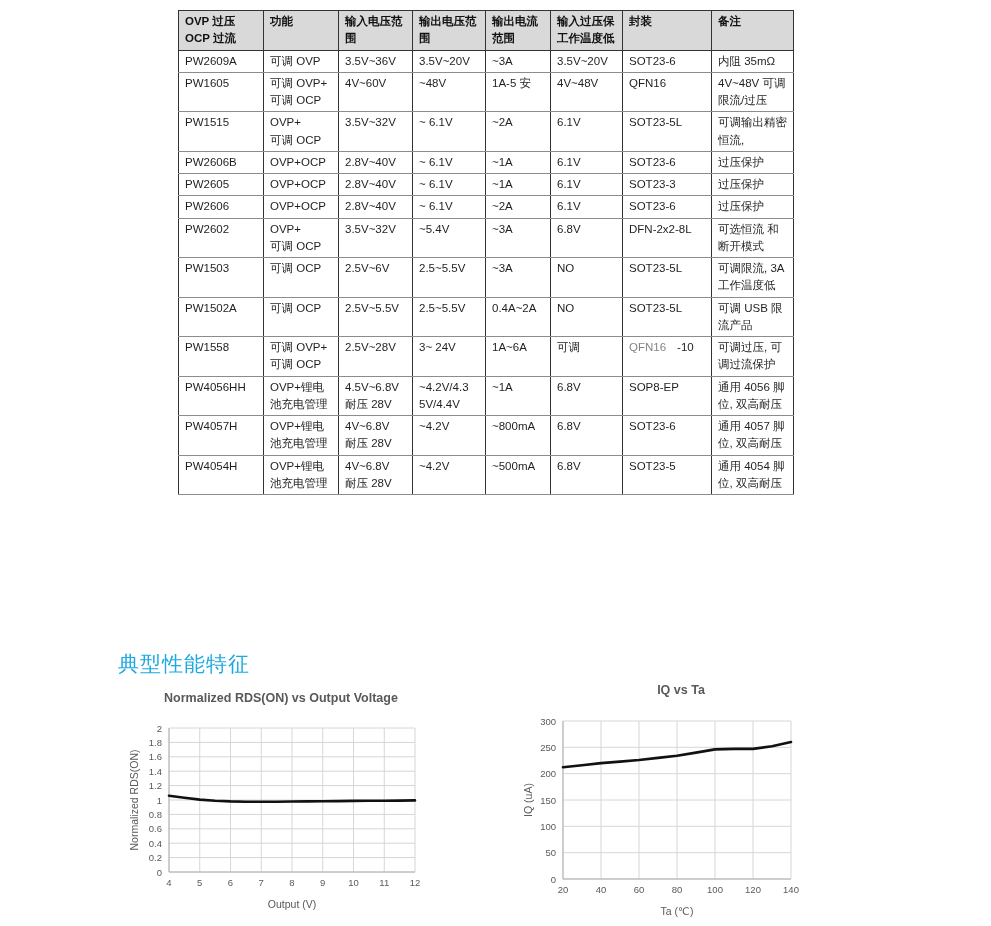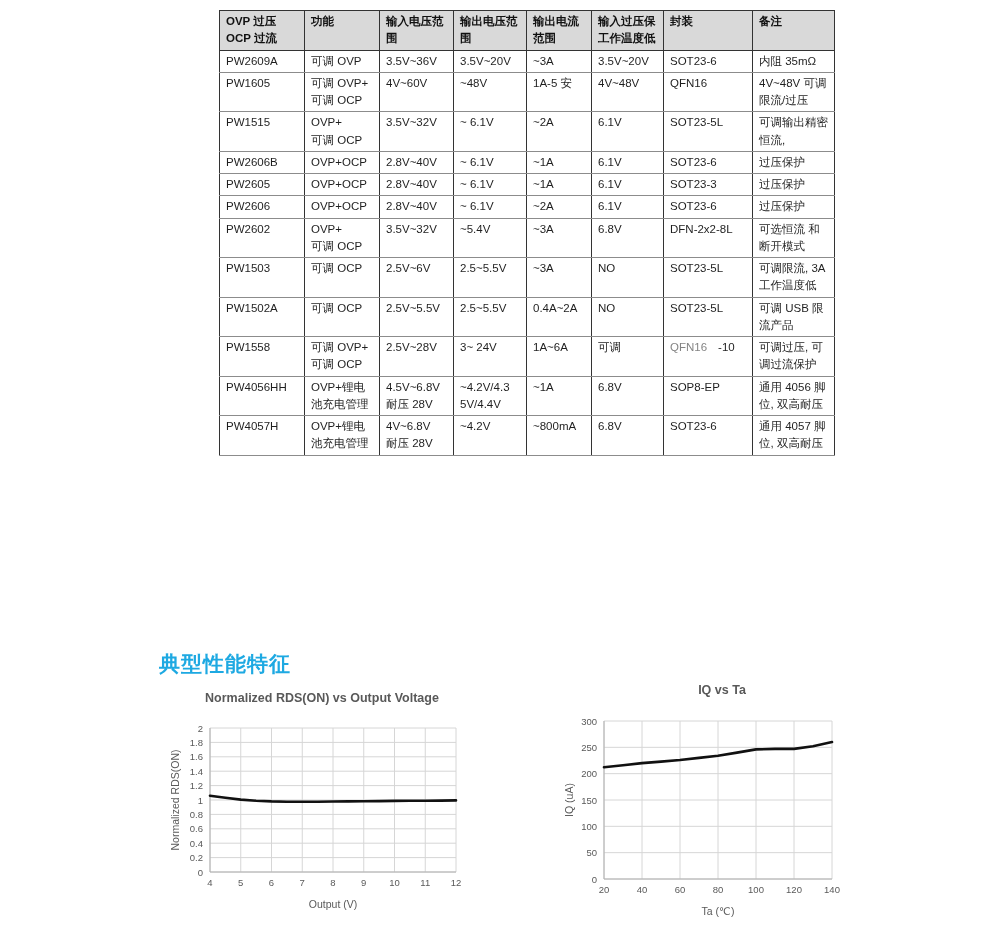--- a/index.html
+++ b/index.html
@@ -7,7 +7,6 @@
     position:relative; width:843px; height:926px; background:#ffffff;
     font-family:"Liberation Sans","DejaVu Sans",sans-serif; color:#1f1f1f;
     overflow:hidden;
-    margin-left:41px;
   }
   
   table.spec {

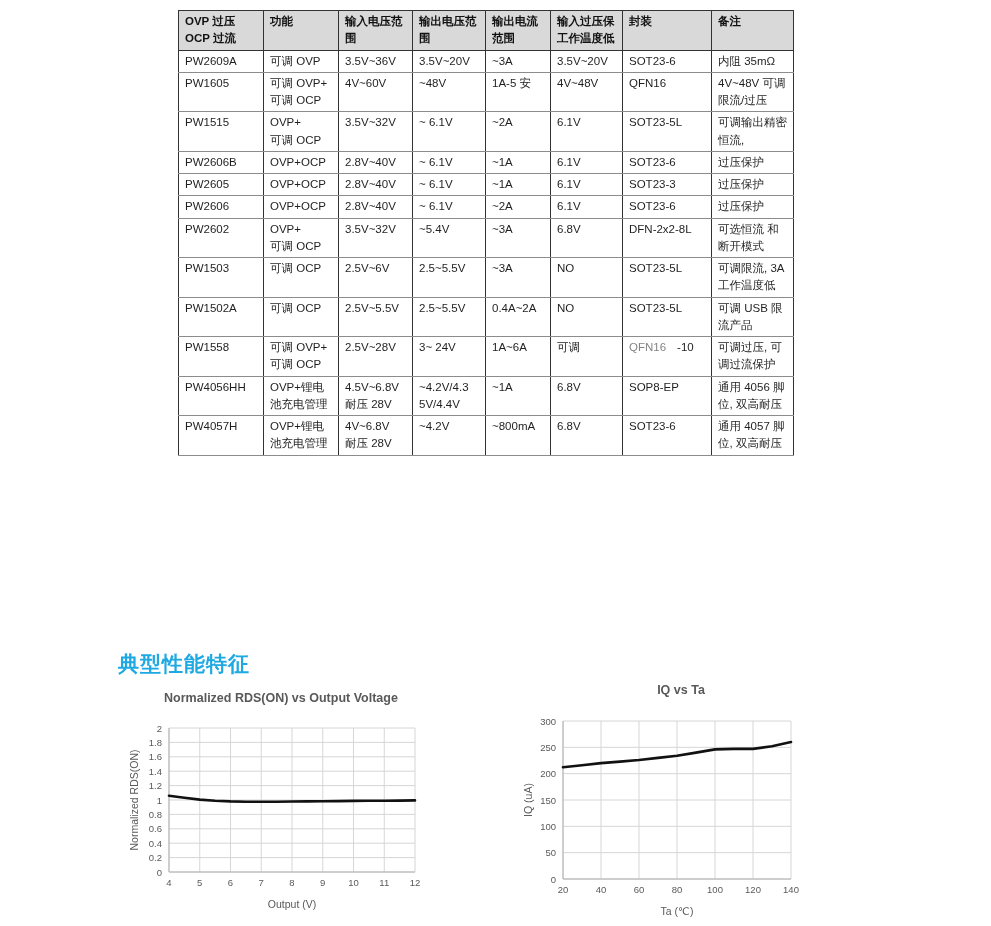--- a/index.html
+++ b/index.html
@@ -200,6 +200,18 @@
           <td>6.8V</td>
           <td>SOT23-6</td>
           <td>通用 4057 脚位, 双高耐压</td>
+        </tr>
+        <tr>
+          <td>PW4054H</td>
+          <td>OVP+锂电
+池充电管理</td>
+          <td>4V~6.8V
+耐压 28V</td>
+          <td>~4.2V</td>
+          <td>~500mA</td>
+          <td>6.8V</td>
+          <td>SOT23-5</td>
+          <td>通用 4054 脚位, 双高耐压</td>
         </tr>
       </tbody>
   </table>

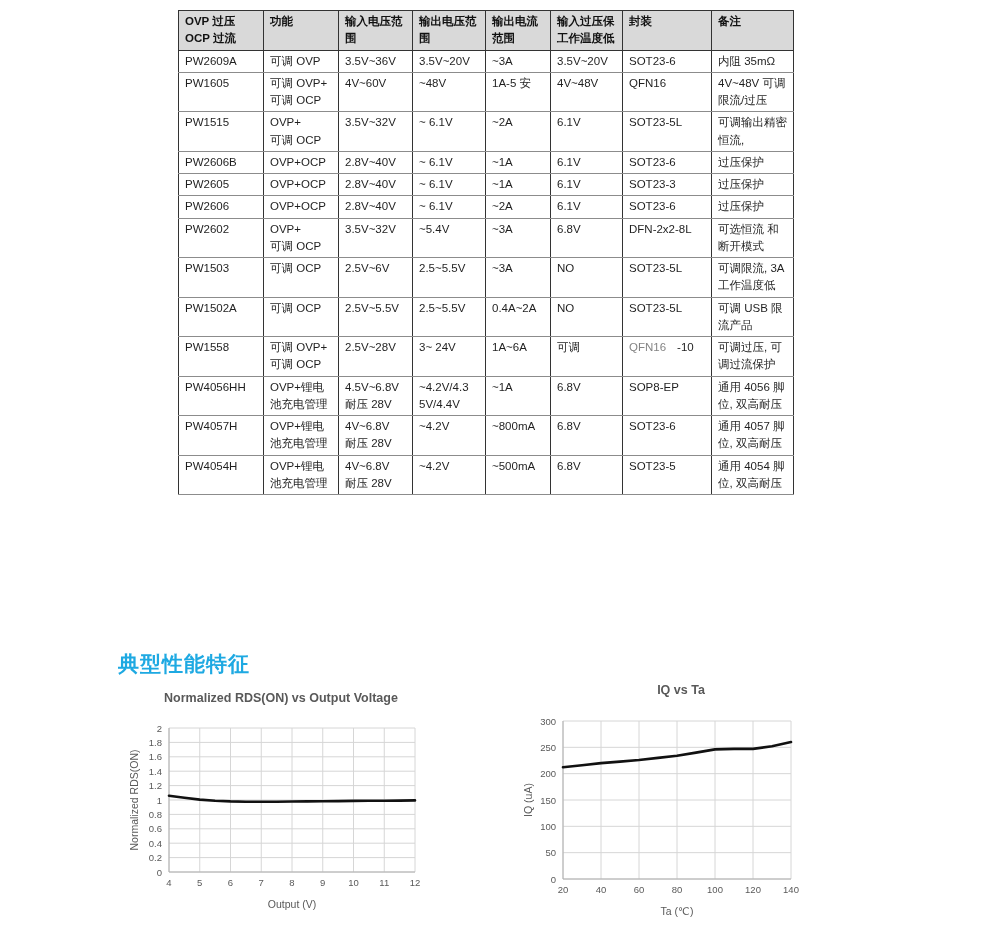--- a/index.html
+++ b/index.html
@@ -30,7 +30,7 @@
   
   .section-title {
     position:absolute; left:118px; top:650px;
-    font-size:21px; font-weight:bold; letter-spacing:1px;
+    font-size:21px; font-weight:normal; letter-spacing:1px;
   }
   
   .chart { position:absolute; }

